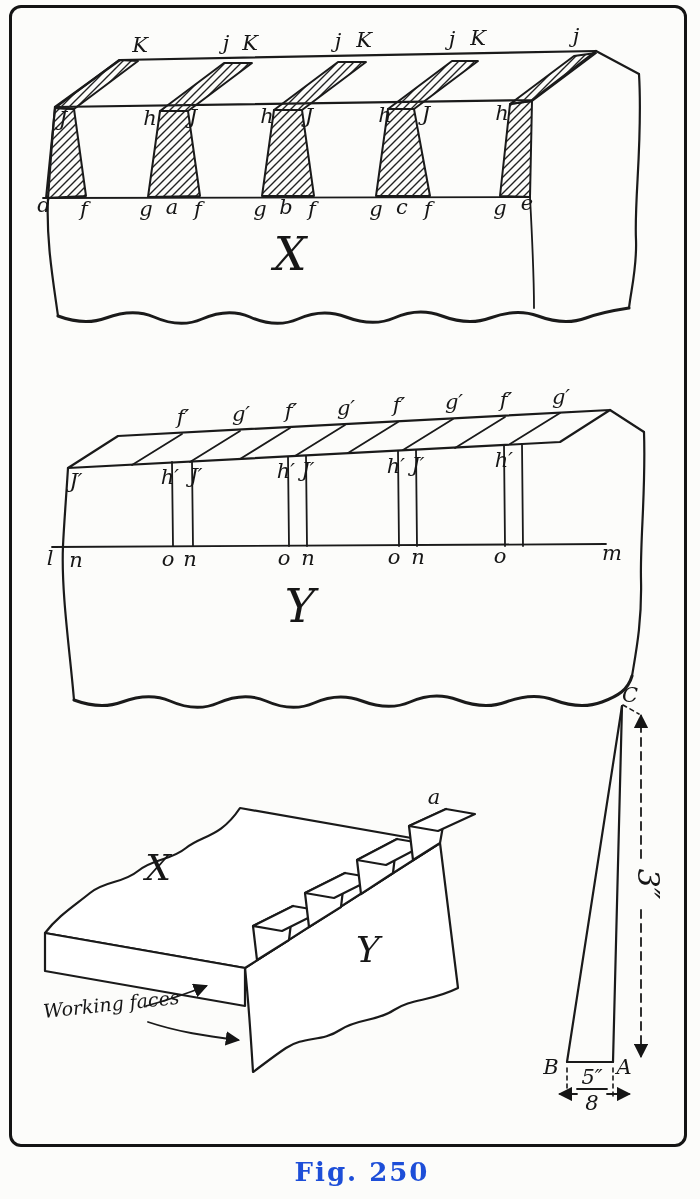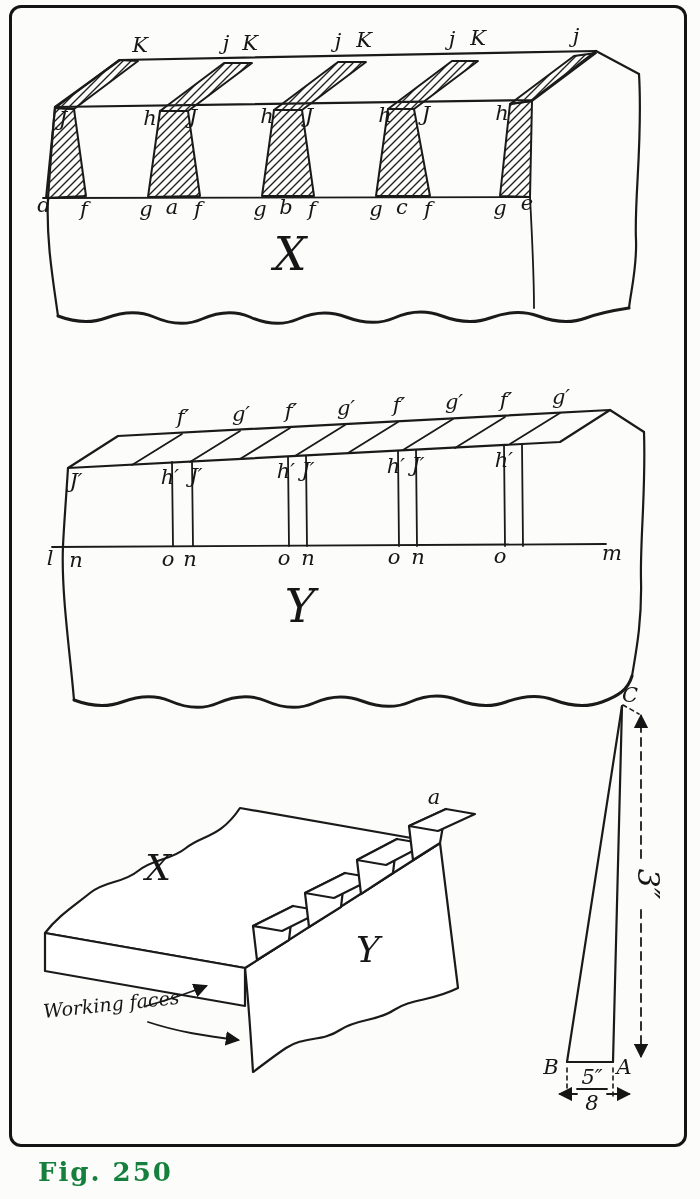--- a/index.html
+++ b/index.html
@@ -21,7 +21,7 @@
   .lblDim{font:italic 30px "DejaVu Serif",serif;fill:#161616;text-anchor:middle;}
   .lblScript{font:italic 19px "DejaVu Serif",serif;fill:#161616;}
   .caption{position:absolute;left:38px;top:1157px;width:648px;display:flex;gap:12px;
-           font:bold 26px "DejaVu Serif",serif;letter-spacing:2px;color:#15803d;white-space:nowrap;}
+           font:bold 26px "DejaVu Serif",serif;letter-spacing:2px;color:#1d4ed8;white-space:nowrap;justify-content:center;}
 </style>
 </head>
 <body>

